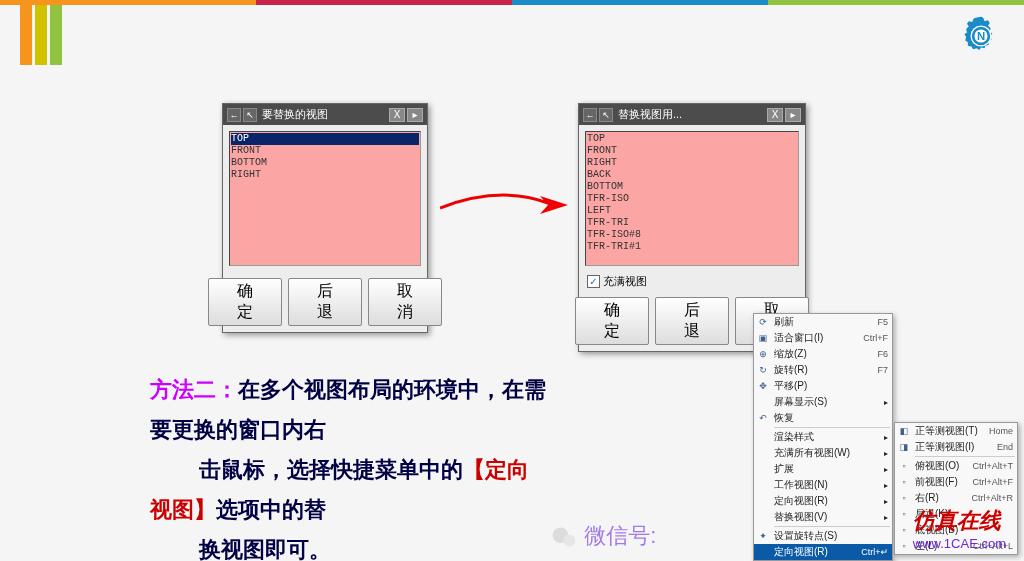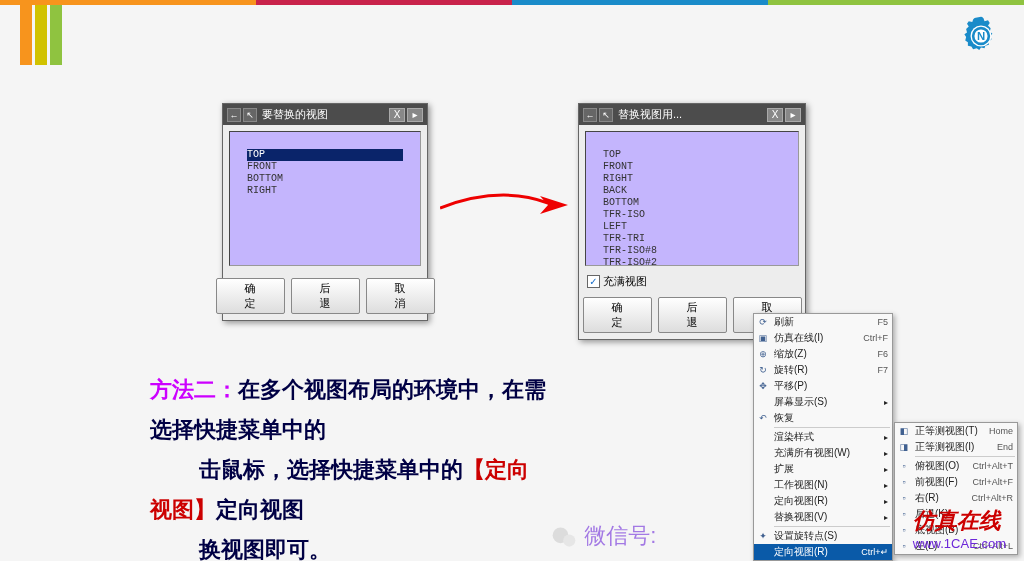--- a/index.html
+++ b/index.html
@@ -84,14 +84,14 @@
   margin-left: 2px;
 }
 .listbox {
-  background: #c4b5fd;
+  background: #fca5a5;
   border: 1px inset #999;
   margin: 6px;
   height: 135px;
   overflow: auto;
   font-family: "Courier New", monospace;
   font-size: 10px;
-  padding: 17px;
+  padding: 1px;
   line-height: 12px;
   color: #333;
 }

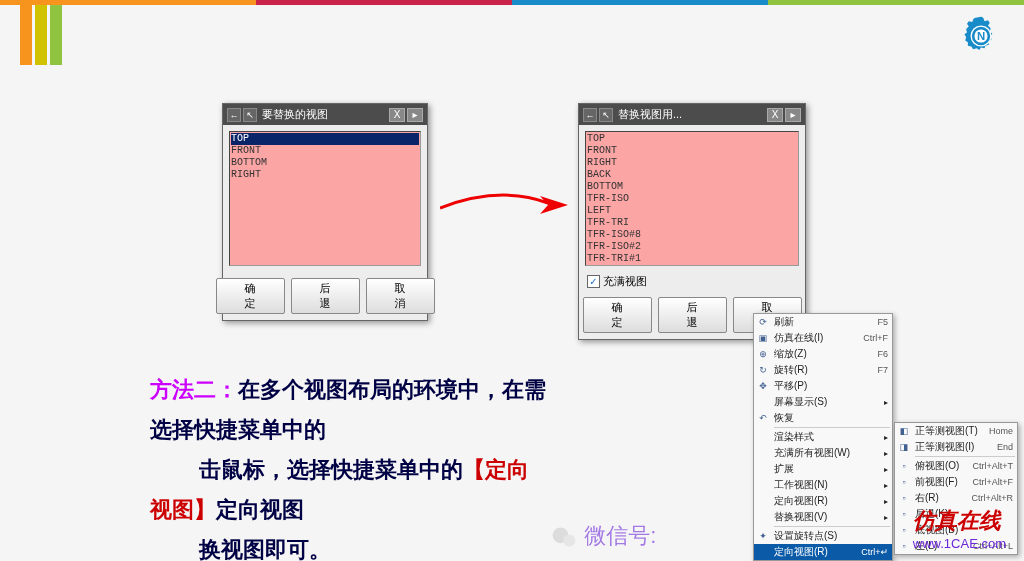--- a/index.html
+++ b/index.html
@@ -294,7 +294,6 @@
     <div>LEFT</div>
     <div>TFR-TRI</div>
     <div>TFR-ISO#8</div>
-    <div>TFR-ISO#2</div>
     <div>TFR-TRI#1</div>
   </div>
   <div class="chk-row">

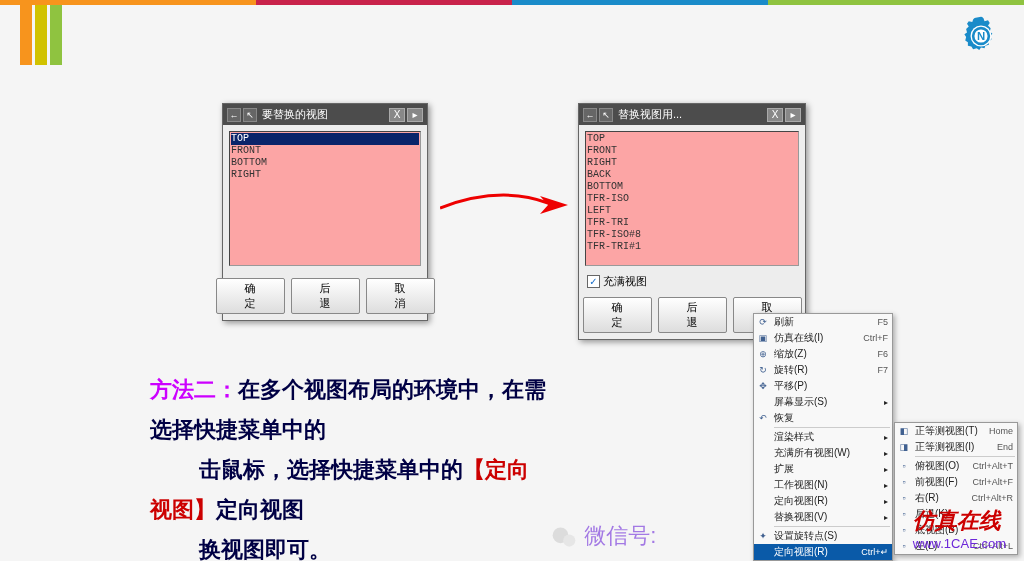--- a/index.html
+++ b/index.html
@@ -123,7 +123,7 @@
 .btn {
   border: 1px solid #888;
   background: linear-gradient(#fff, #ddd);
-  font-size: 11px;
+  font-size: 16px;
   padding: 2px 28px;
   border-radius: 2px;
 }

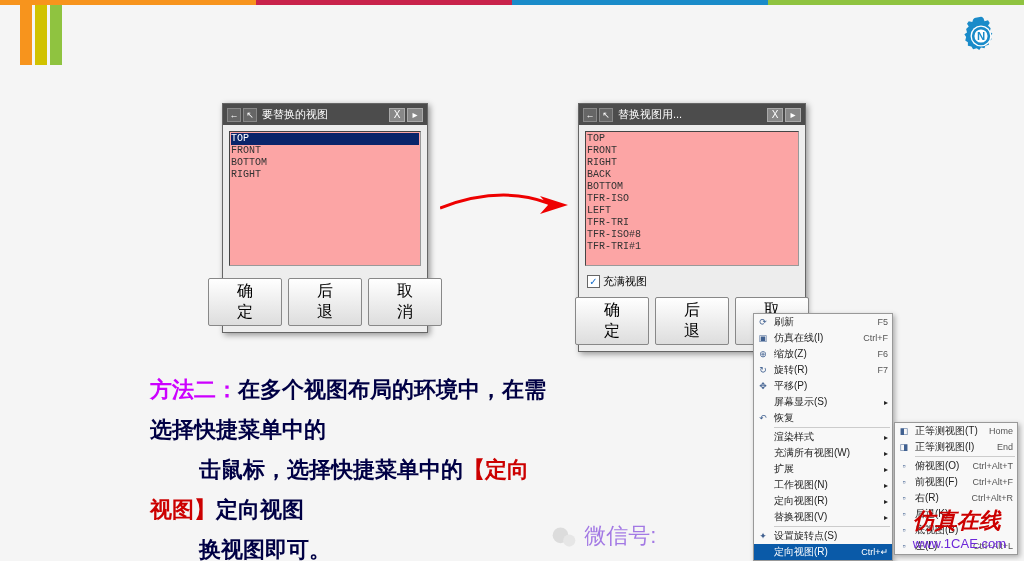--- a/index.html
+++ b/index.html
@@ -323,7 +323,7 @@
     </div>
   <div class="mi">
       <span class="ic">▣</span>
-      <span>仿真在线(I)</span>
+      <span>适合窗口(I)</span>
       <span class="sc">Ctrl+F</span>
     </div>
   <div class="mi">

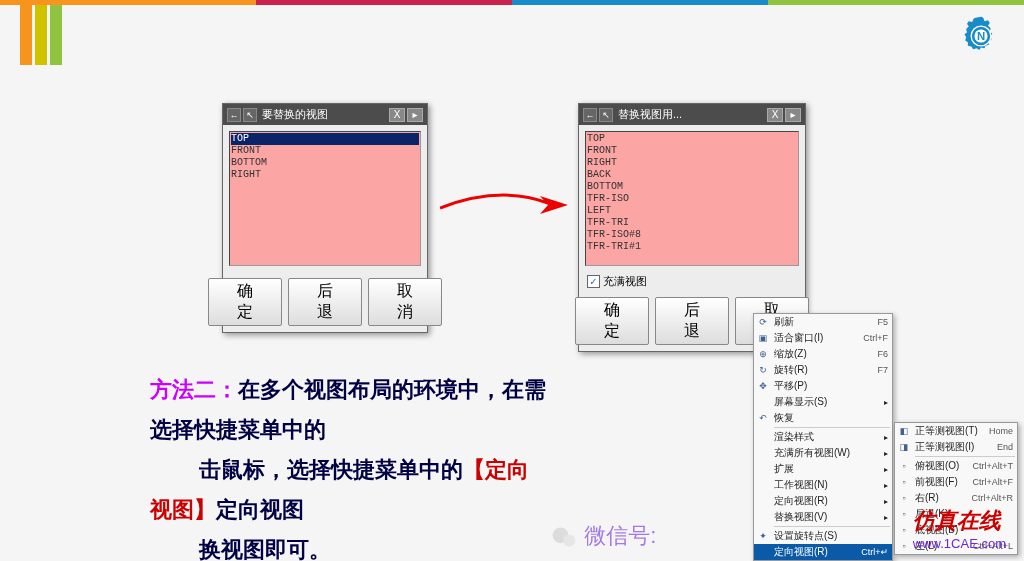--- a/index.html
+++ b/index.html
@@ -309,7 +309,7 @@
 
 <div class="body-text">
   <span class="purple">方法二：</span><span class="blue">在多个视图布局的环境中，在需</span><br>
-  <span class="blue">选择快捷菜单中的</span><br>
+  <span class="blue">要更换的窗口内右</span><br>
   &nbsp;&nbsp;&nbsp;&nbsp;&nbsp;&nbsp;&nbsp;&nbsp;<span class="blue">击鼠标，选择快捷菜单中的</span><span class="red">【</span><span class="red">定向</span><br>
   <span class="red">视图</span><span class="red">】</span><span class="blue">定向视图</span><br>
   &nbsp;&nbsp;&nbsp;&nbsp;&nbsp;&nbsp;&nbsp;&nbsp;<span class="blue">换视图即可。</span>

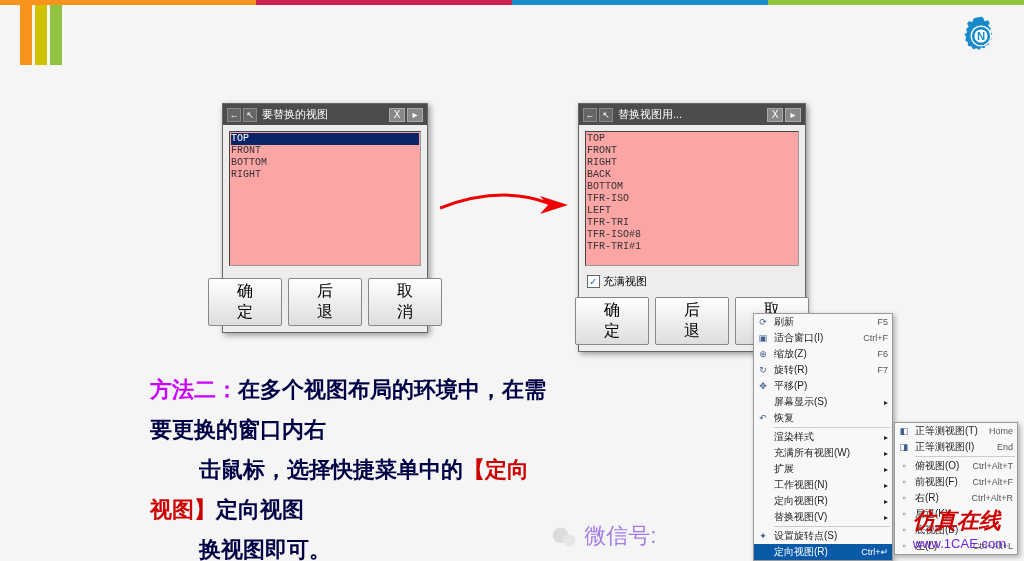--- a/index.html
+++ b/index.html
@@ -311,7 +311,7 @@
   <span class="purple">方法二：</span><span class="blue">在多个视图布局的环境中，在需</span><br>
   <span class="blue">要更换的窗口内右</span><br>
   &nbsp;&nbsp;&nbsp;&nbsp;&nbsp;&nbsp;&nbsp;&nbsp;<span class="blue">击鼠标，选择快捷菜单中的</span><span class="red">【</span><span class="red">定向</span><br>
-  <span class="red">视图</span><span class="red">】</span><span class="blue">定向视图</span><br>
+  <span class="red">视图</span><span class="red">】</span><span class="blue">选项中的替</span><br>
   &nbsp;&nbsp;&nbsp;&nbsp;&nbsp;&nbsp;&nbsp;&nbsp;<span class="blue">换视图即可。</span>
 </div>
 

